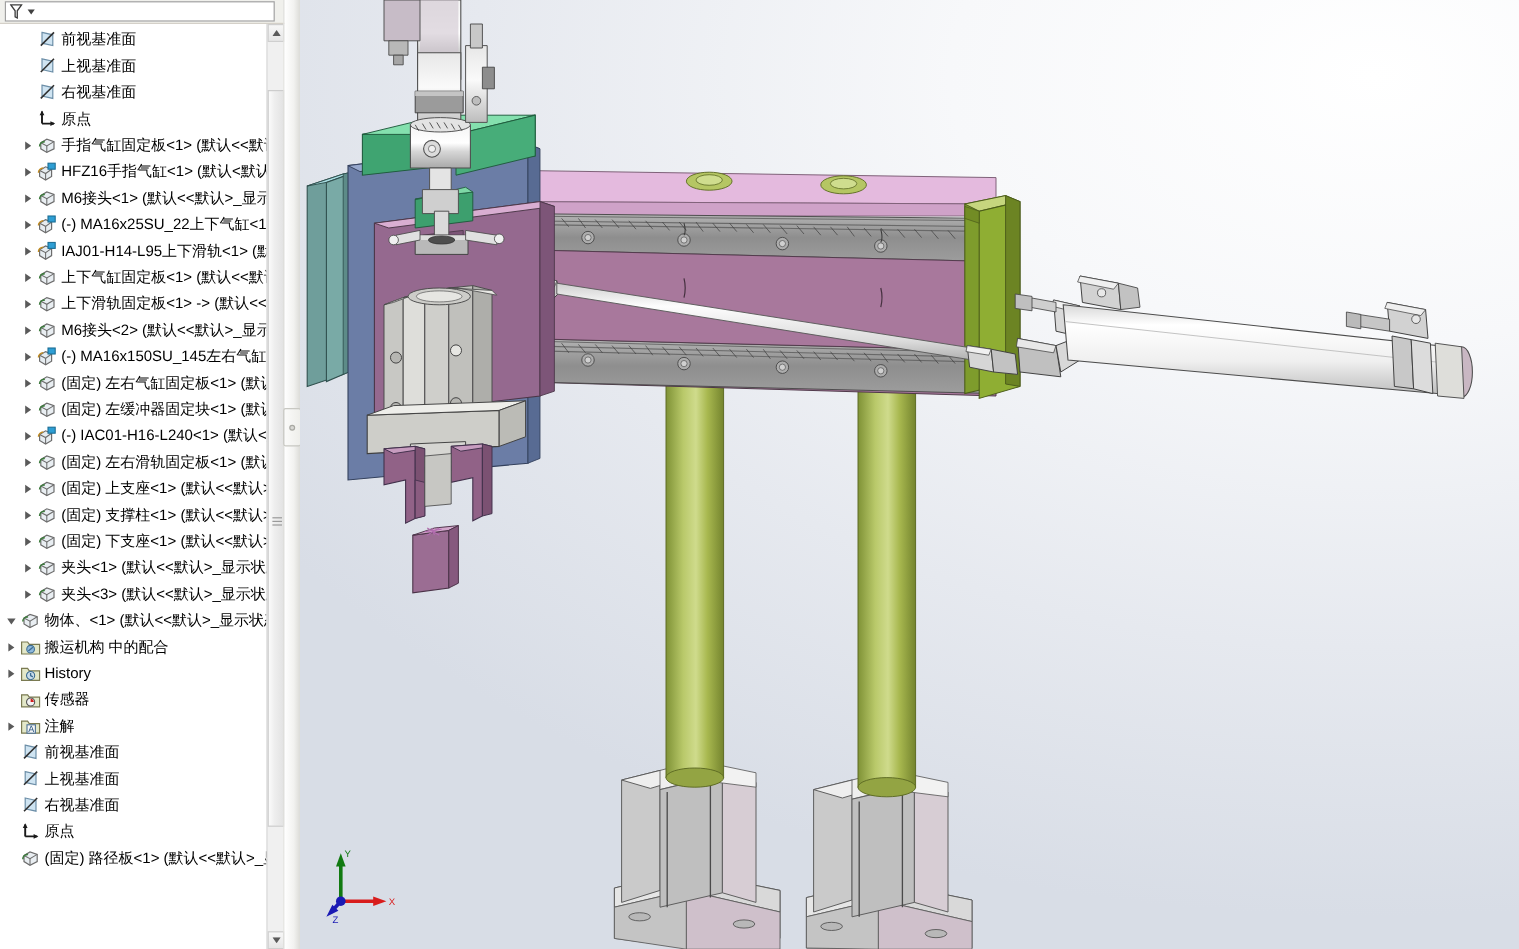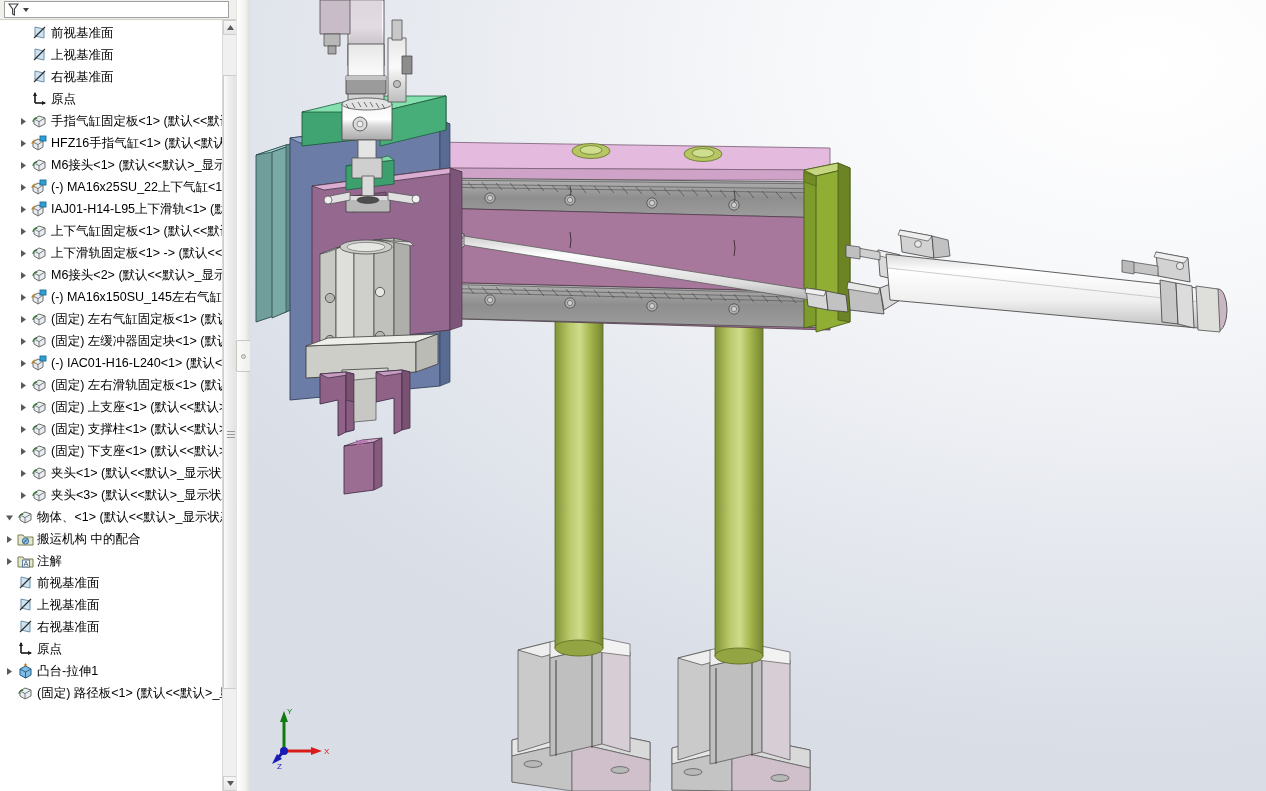--- a/index.html
+++ b/index.html
@@ -582,6 +582,21 @@
               </svg>
             </div>
             <div class="lbl">搬运机构 中的配合</div>
+          </div>
+          <div class="row d2">
+            <div class="expander has">
+              <svg width="9" height="9" viewBox="0 0 9 9">
+                <path d="M2,1 L7,4.5 L2,8 Z" fill="#5a5a5a"></path>
+              </svg>
+            </div>
+            <div class="ico">
+              <svg width="17" height="16" viewBox="0 0 17 16">
+        <path d="M1,4 L6,4 L7.4,6 L16,6 L16,14 L1,14 Z" fill="#e3e8c9" stroke="#7a7a52" stroke-width="1"></path>
+        <circle cx="8.5" cy="10" r="3.4" fill="#c8dcea" stroke="#3c6c92" stroke-width="0.9"></circle>
+        <path d="M8.5,7.8 L8.5,10 L10.4,11" stroke="#3c6c92" stroke-width="1.1" fill="none"></path>
+              </svg>
+            </div>
+            <div class="lbl">History</div>
           </div>
           <div class="row d2">
             <div class="expander has">

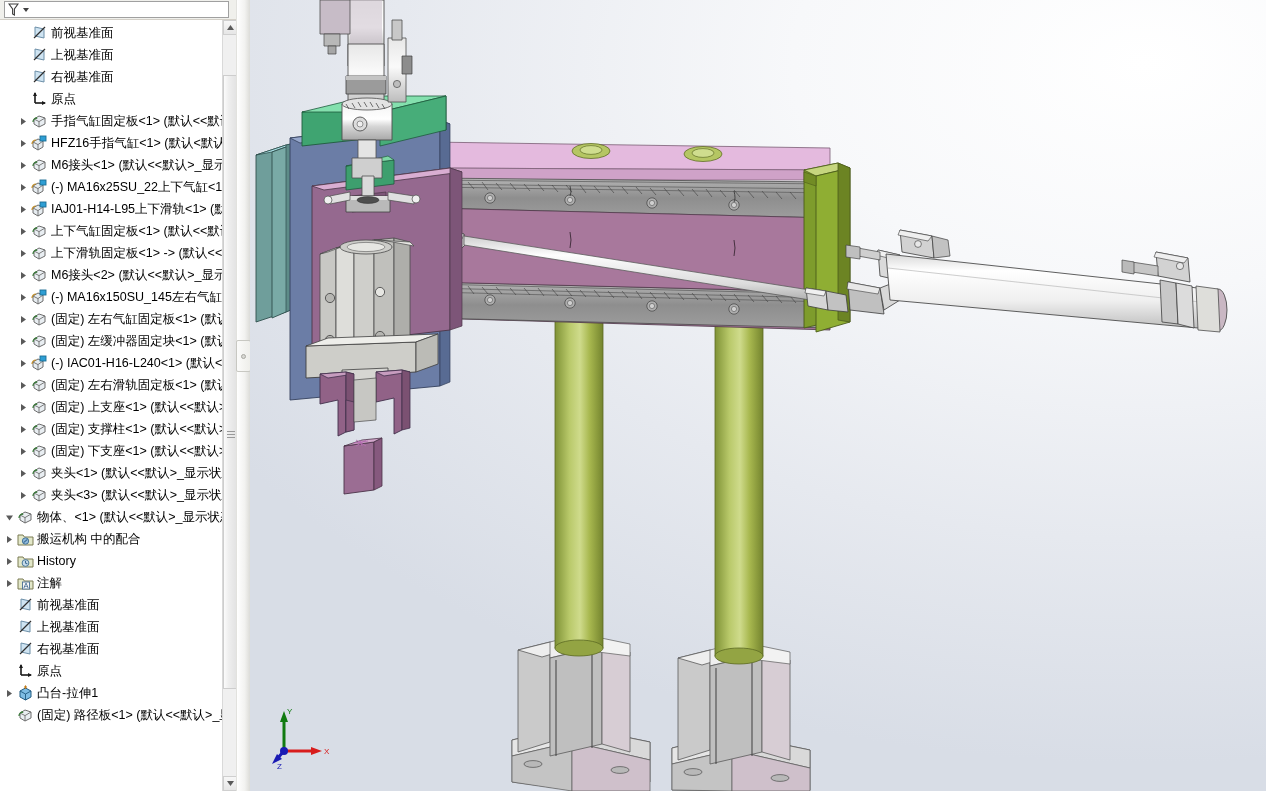--- a/index.html
+++ b/index.html
@@ -597,6 +597,17 @@
               </svg>
             </div>
             <div class="lbl">History</div>
+          </div>
+          <div class="row d2">
+            <div class="expander"></div>
+            <div class="ico">
+              <svg width="17" height="16" viewBox="0 0 17 16">
+        <path d="M1,4 L6,4 L7.4,6 L16,6 L16,14 L1,14 Z" fill="#e3e8c9" stroke="#7a7a52" stroke-width="1"></path>
+        <circle cx="8.5" cy="10" r="3.4" fill="#f2f2f2" stroke="#555" stroke-width="0.9"></circle>
+        <path d="M8.5,10 L8.5,7.2 A3,3 0 0 1 11.2,10 Z" fill="#d42020"></path>
+              </svg>
+            </div>
+            <div class="lbl">传感器</div>
           </div>
           <div class="row d2">
             <div class="expander has">

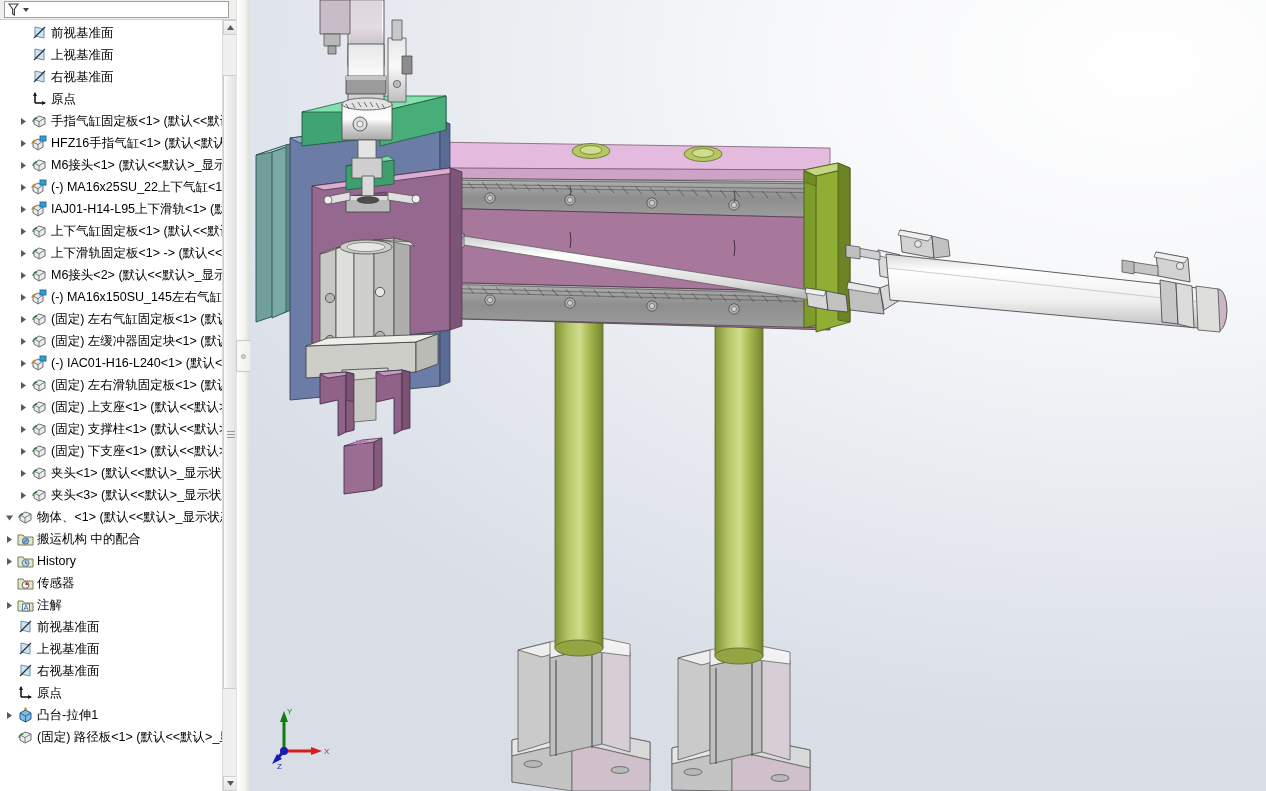--- a/index.html
+++ b/index.html
@@ -665,23 +665,6 @@
               </svg>
             </div>
             <div class="lbl">原点</div>
-          </div>
-          <div class="row d2">
-            <div class="expander has">
-              <svg width="9" height="9" viewBox="0 0 9 9">
-                <path d="M2,1 L7,4.5 L2,8 Z" fill="#5a5a5a"></path>
-              </svg>
-            </div>
-            <div class="ico">
-              <svg width="17" height="16" viewBox="0 0 17 16">
-        <path d="M3,6 L8.5,3 L14,6 L14,12 L8.5,15 L3,12 Z" fill="#7fbde4" stroke="#205a80" stroke-width="1"></path>
-        <path d="M3,6 L8.5,9 L14,6" fill="none" stroke="#205a80" stroke-width="0.9"></path>
-        <path d="M8.5,9 L8.5,15" fill="none" stroke="#205a80" stroke-width="0.9"></path>
-        <path d="M8.5,1 L8.5,4" stroke="#c07a1a" stroke-width="1.3"></path>
-        <polygon points="8.5,0 6.8,2.6 10.2,2.6" fill="#c07a1a"></polygon>
-              </svg>
-            </div>
-            <div class="lbl">凸台-拉伸1</div>
           </div>
           <div class="row d1">
             <div class="expander"></div>

